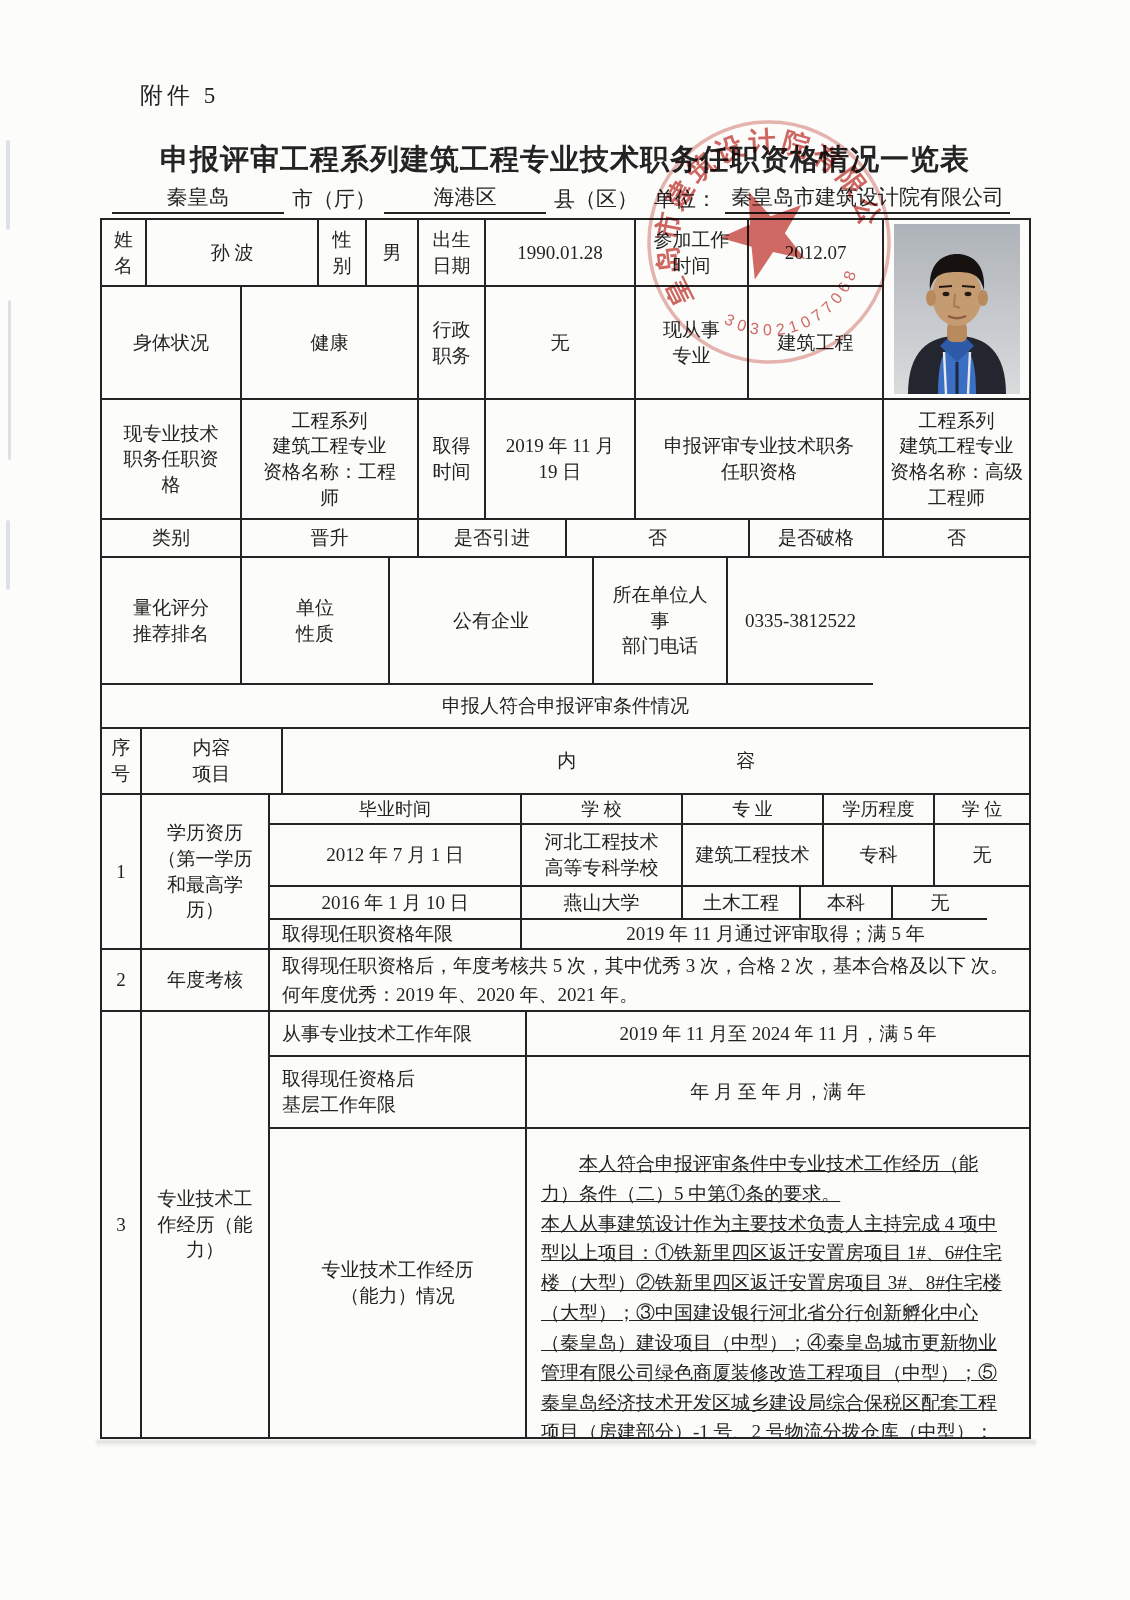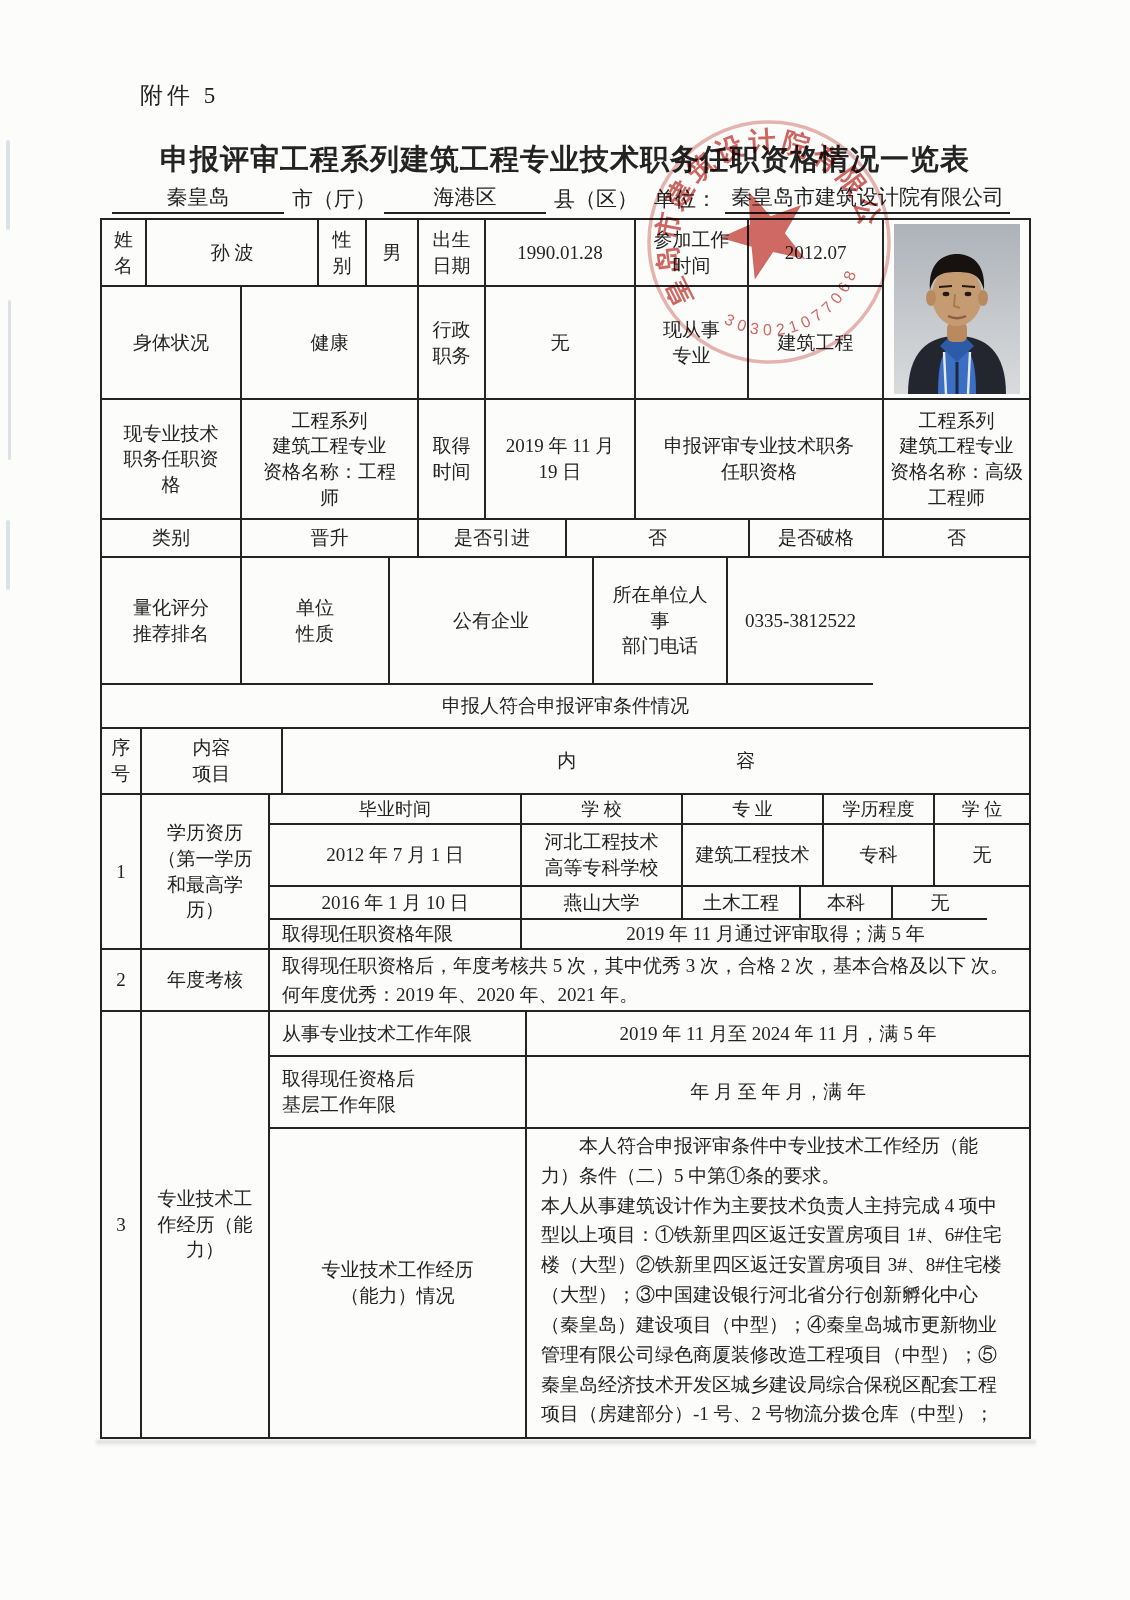--- a/index.html
+++ b/index.html
@@ -47,7 +47,7 @@
   .c.left{justify-content:flex-start;text-align:left;padding-left:12px;}
   .c.ptext{text-align:left;justify-content:flex-start;padding:4px 12px;line-height:1.55;}
   .c.longtext{align-items:flex-start;text-align:left;justify-content:flex-start;
-    padding:2px 14px;line-height:1.57;text-indent:2em;}
+    padding:20px 14px;line-height:1.57;text-indent:2em;text-decoration:underline;}
   .sub{display:flex;flex-direction:column;flex:1;}
   .photo-cell{flex:1;box-sizing:border-box;border-bottom:2px solid #242424;
     display:flex;align-items:center;justify-content:center;}

